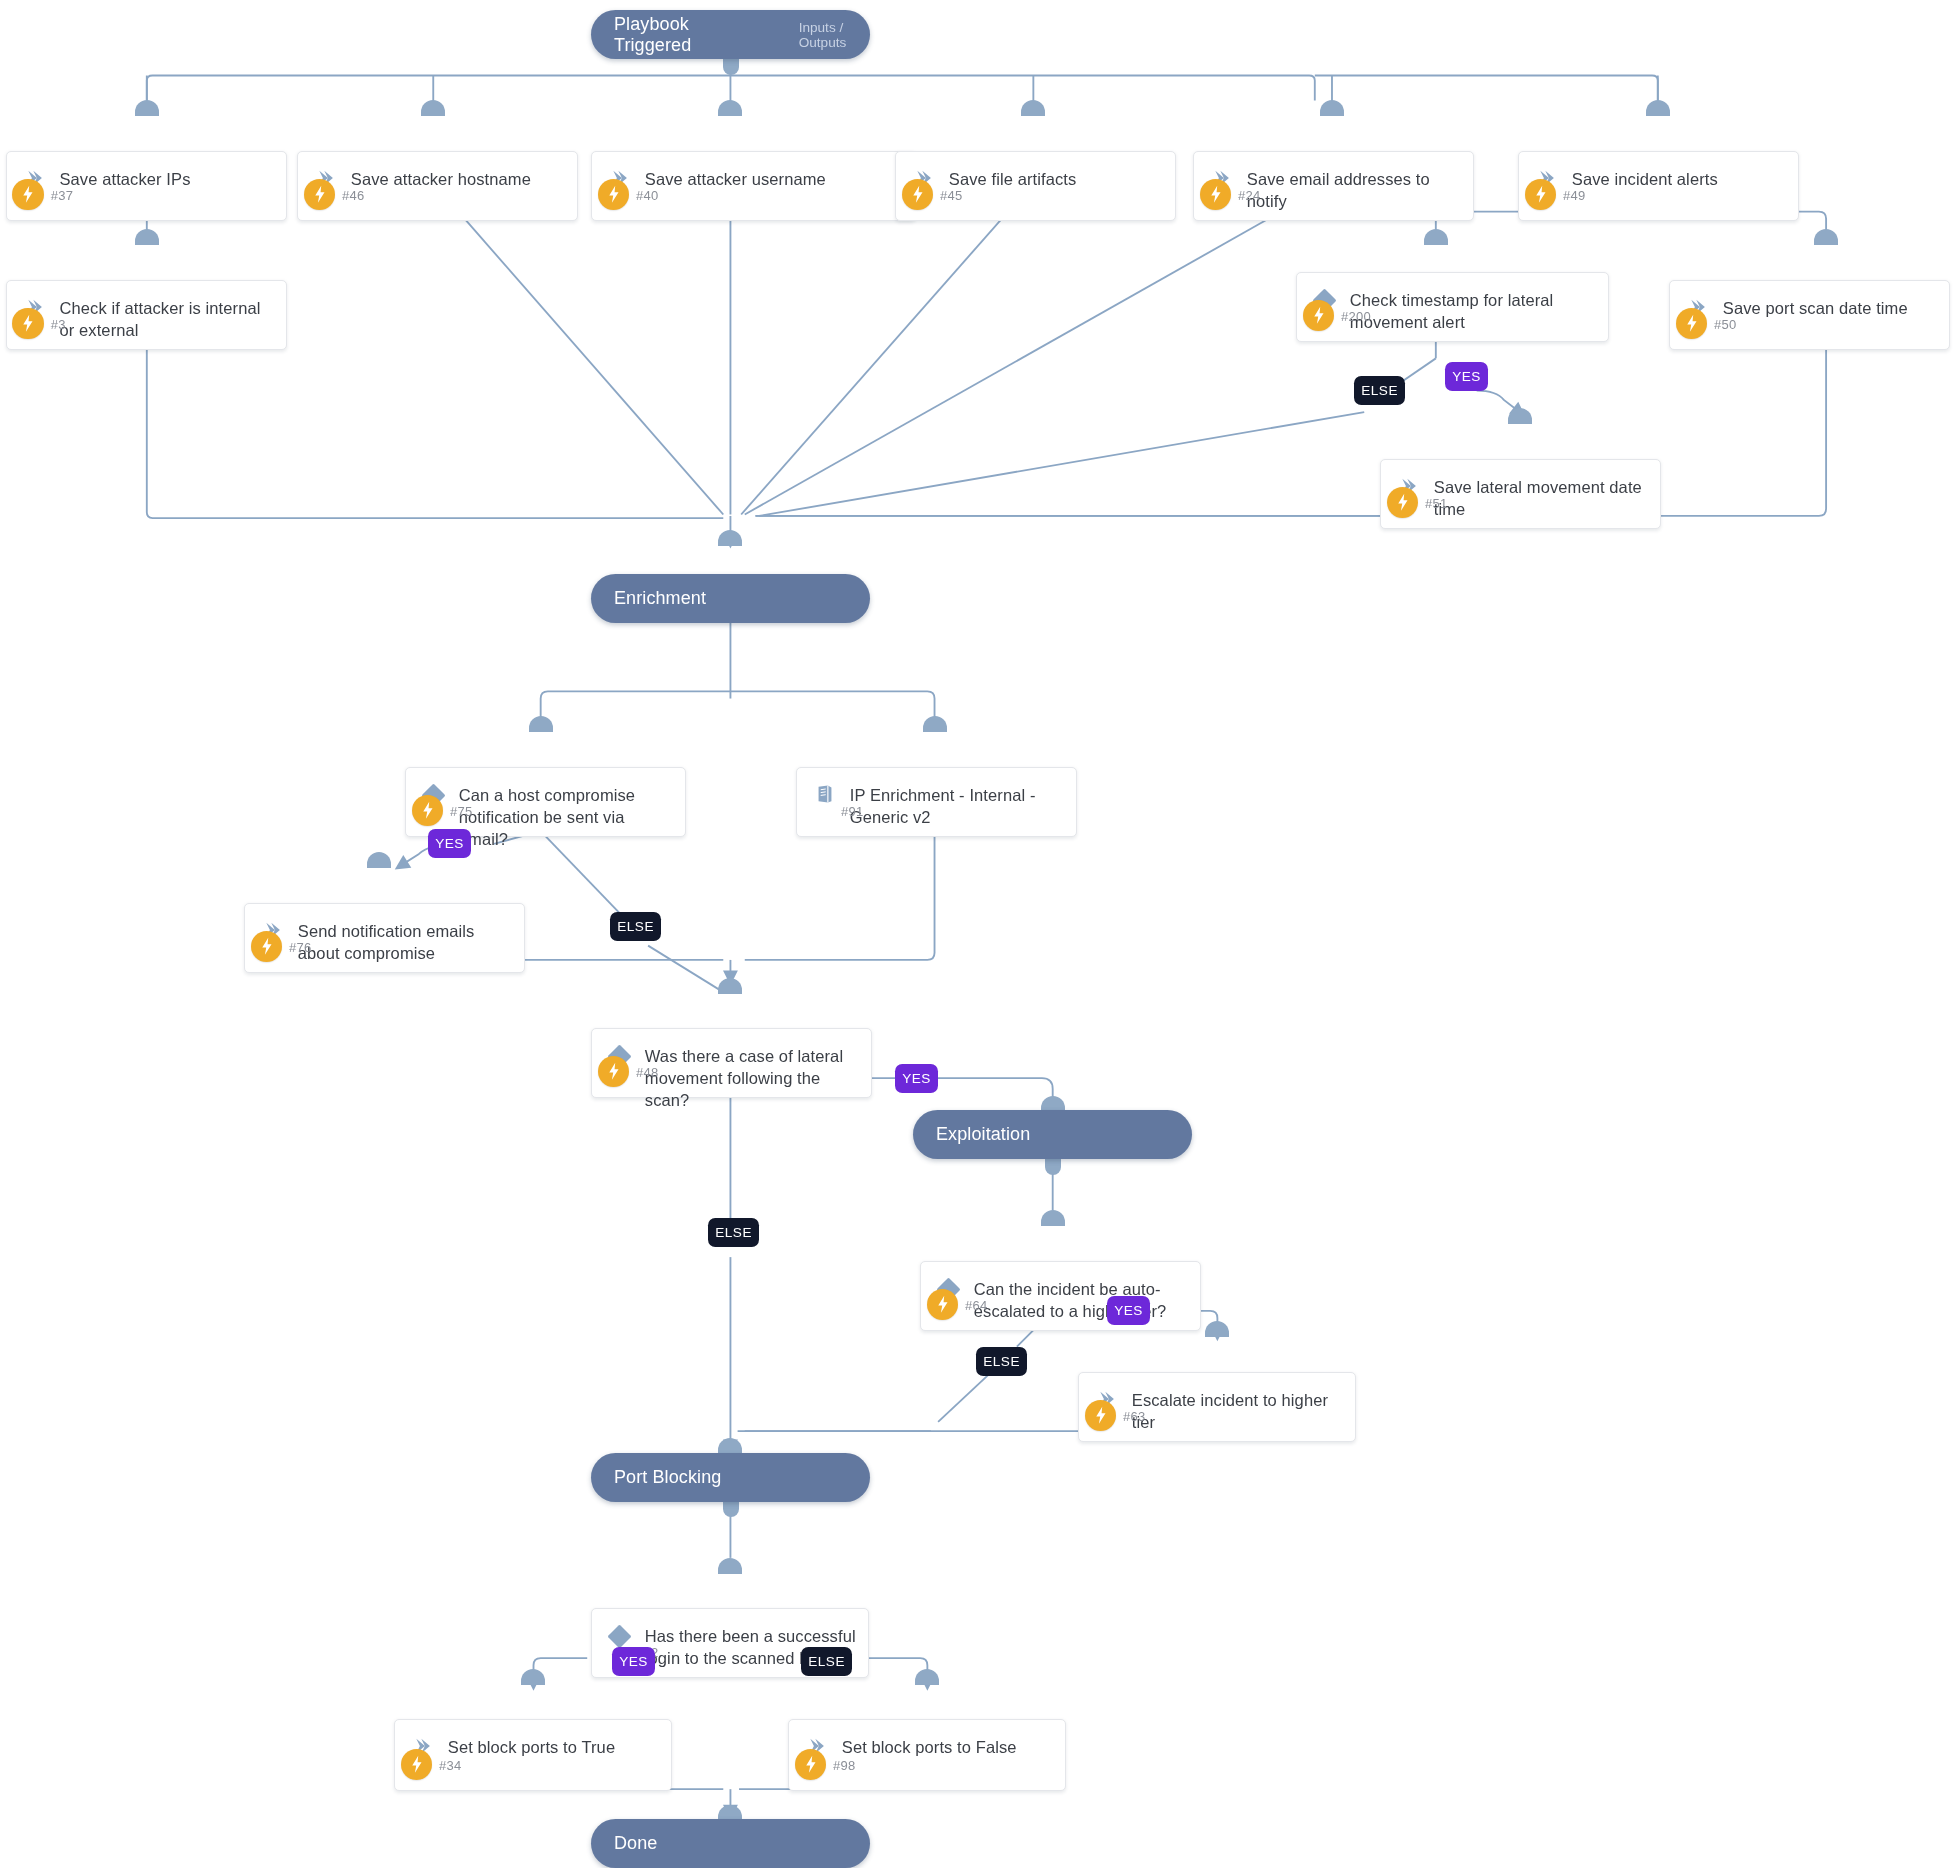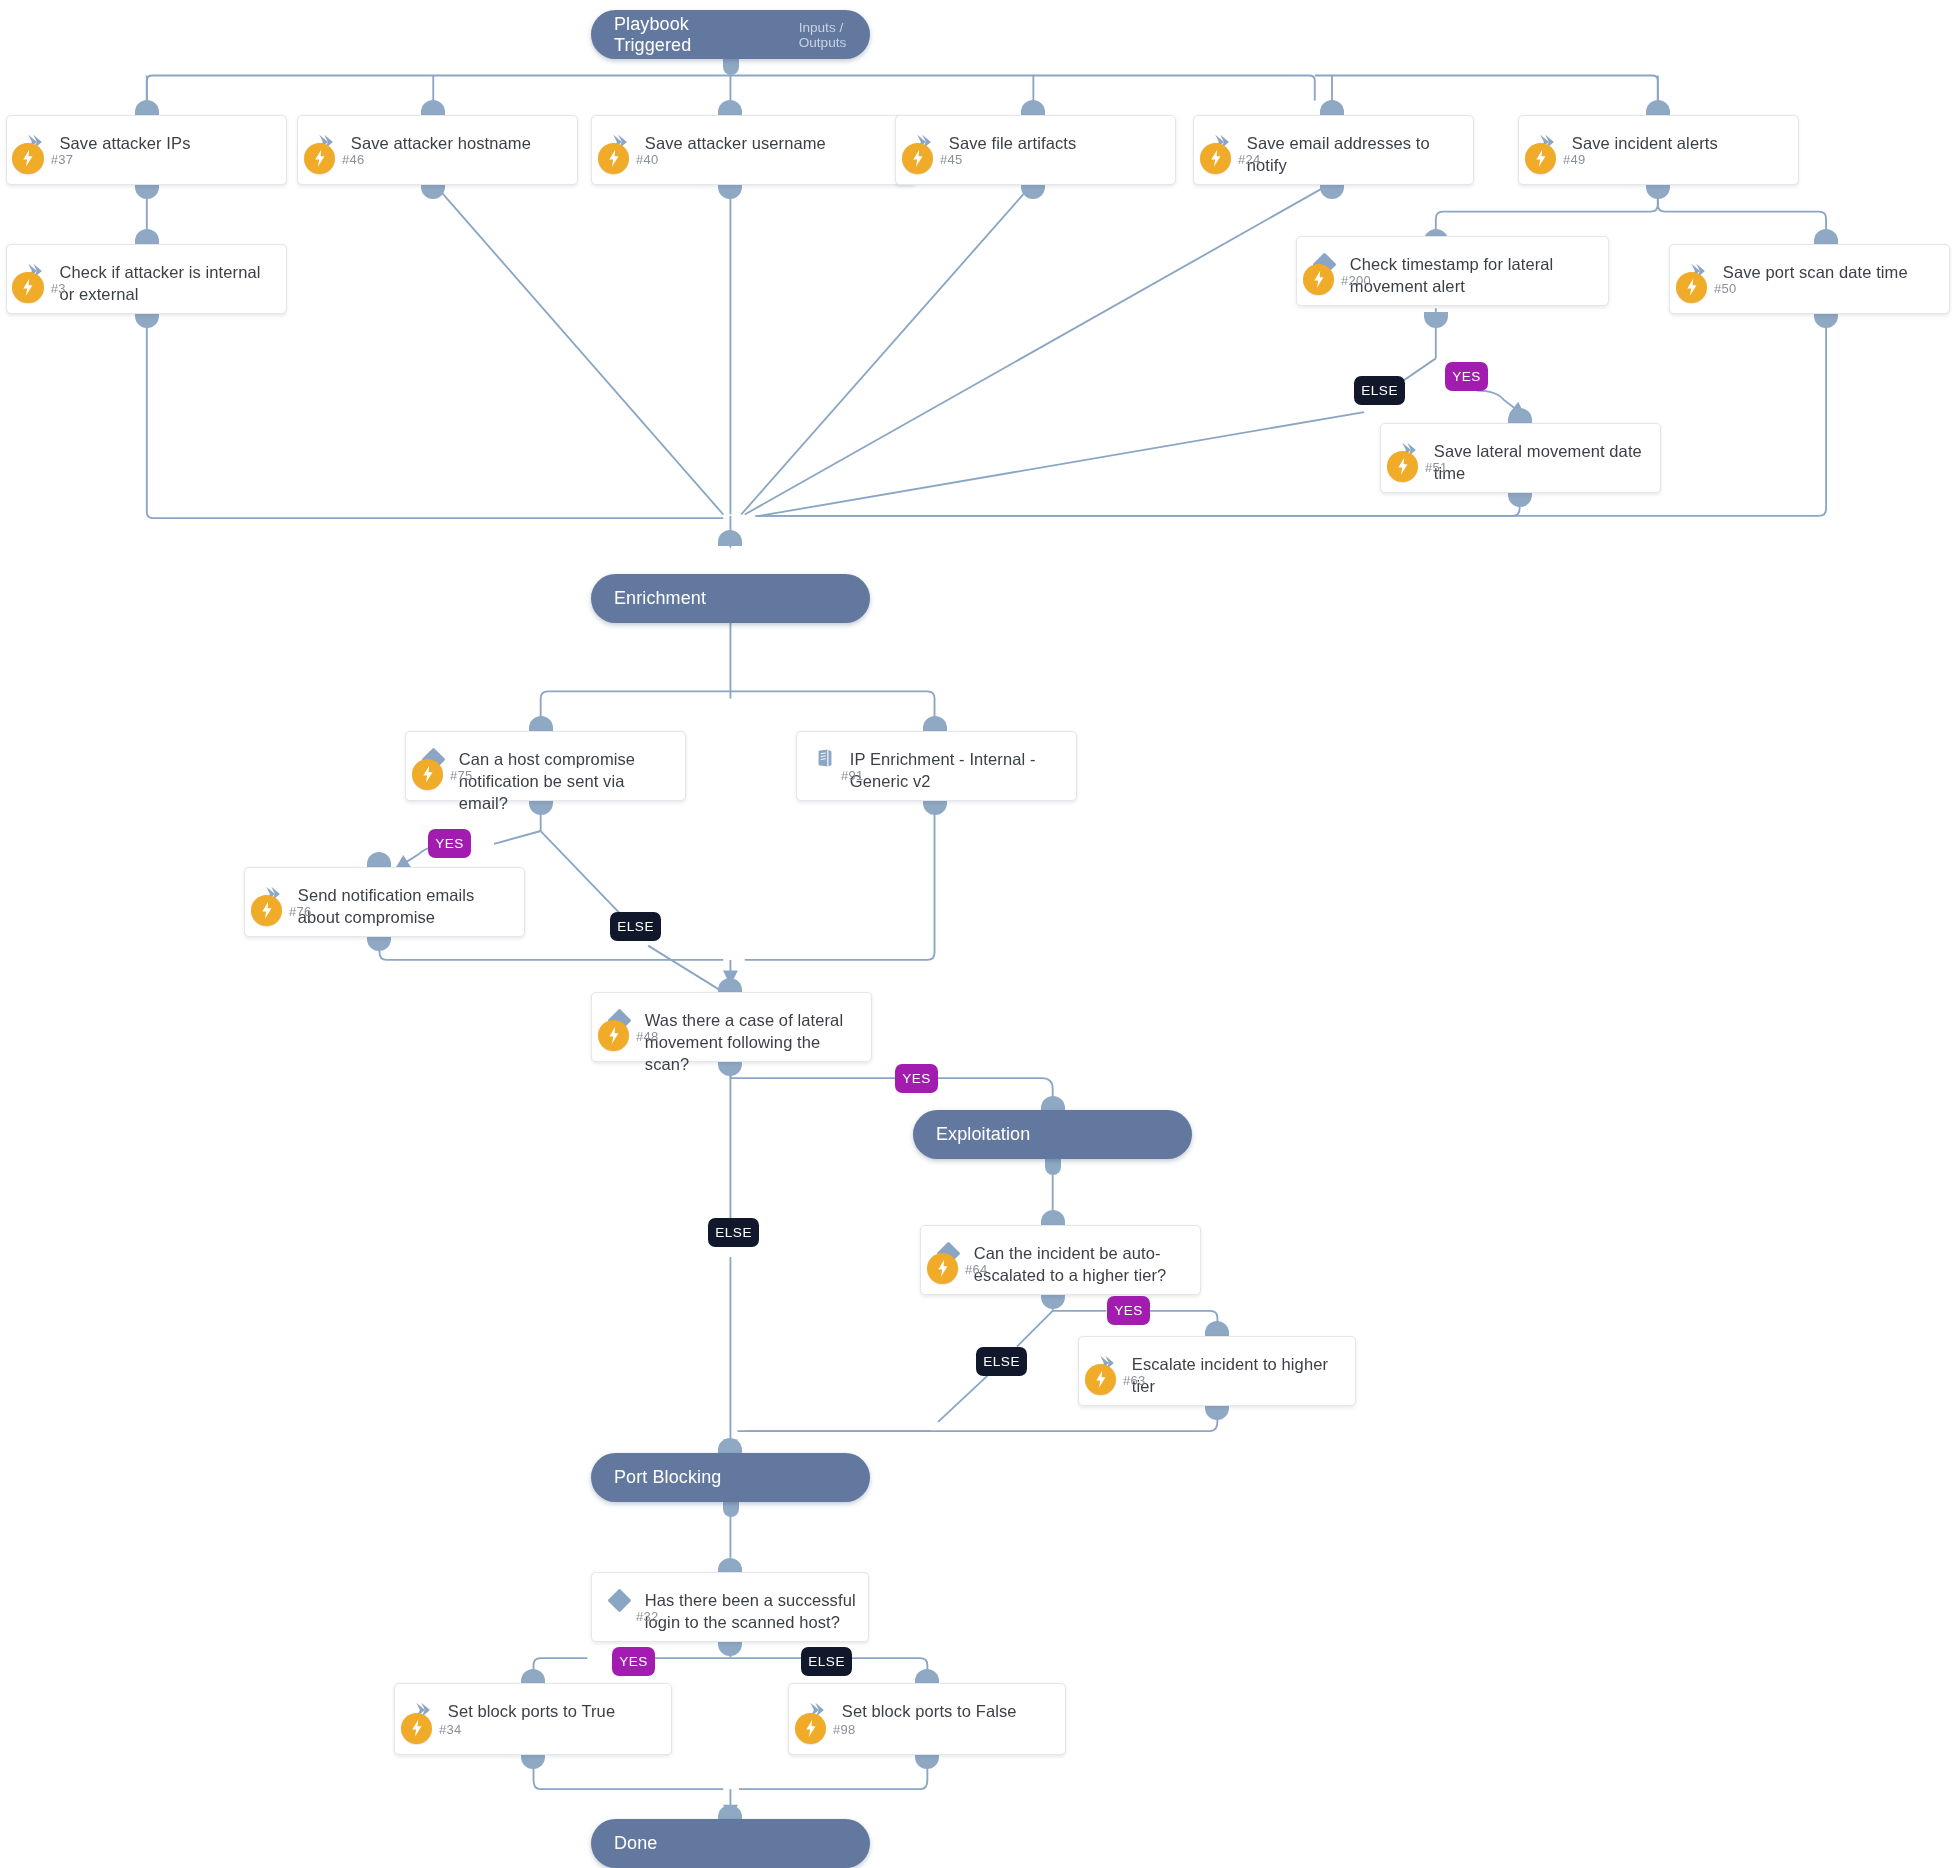--- a/index.html
+++ b/index.html
@@ -37,6 +37,7 @@
     border-radius:5px;
     box-shadow:0 1.4px 3.6px rgba(30,45,70,.10);
     z-index:6;
+    margin-top:36px;
   }
   .card .row-top{
     position:absolute;left:0;top:0;right:0;

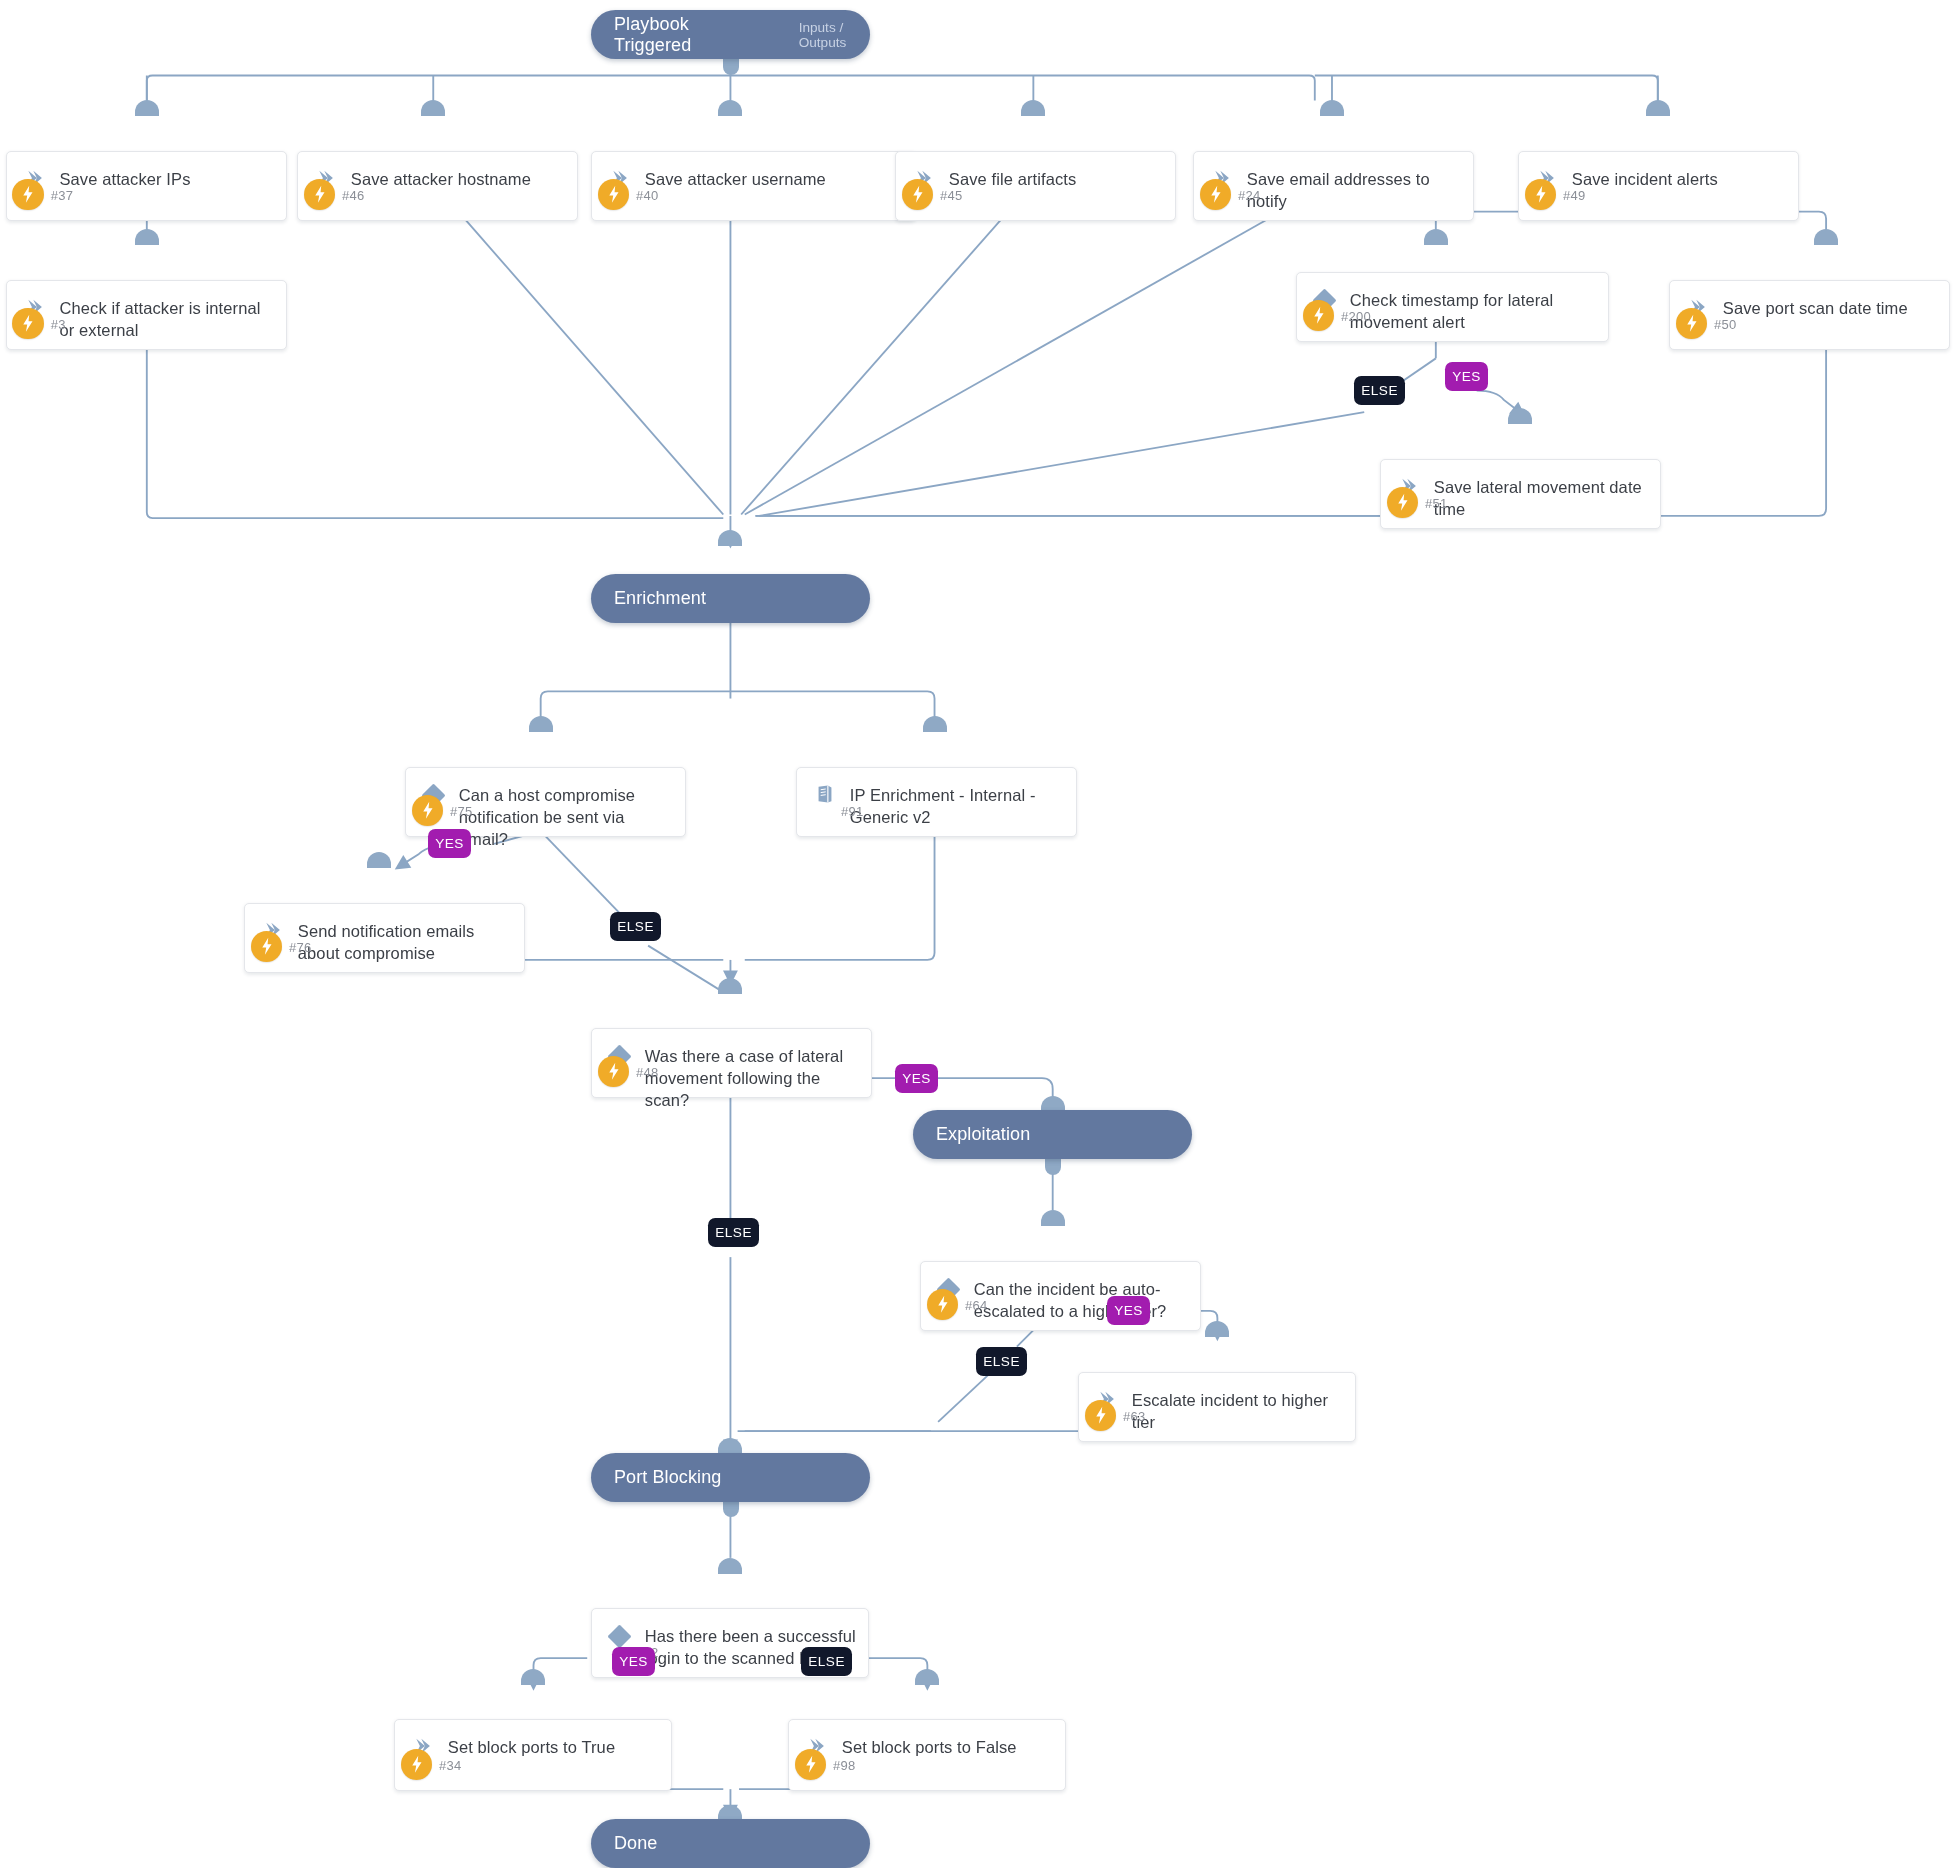--- a/index.html
+++ b/index.html
@@ -81,7 +81,7 @@
     color:#ffffff;font-size:13.6px;letter-spacing:0.5px;
     padding:0 7.2px;height:29px;min-width:31.5px;box-sizing:border-box;
   }
-  .pill.yes{background:#a21caf;}
+  .pill.yes{background:#6d28d9;}
   .pill.els{background:#11182b;}
 
   

